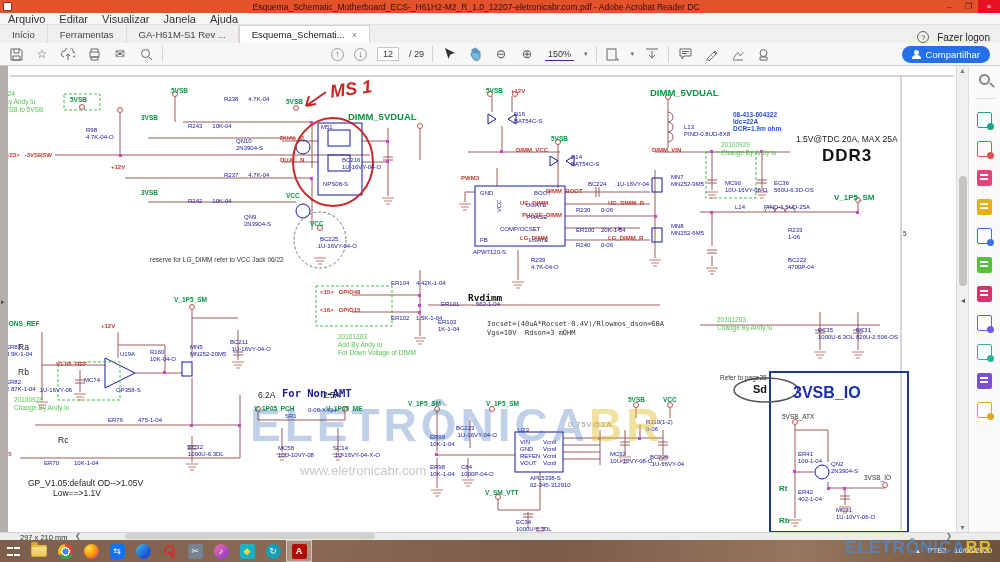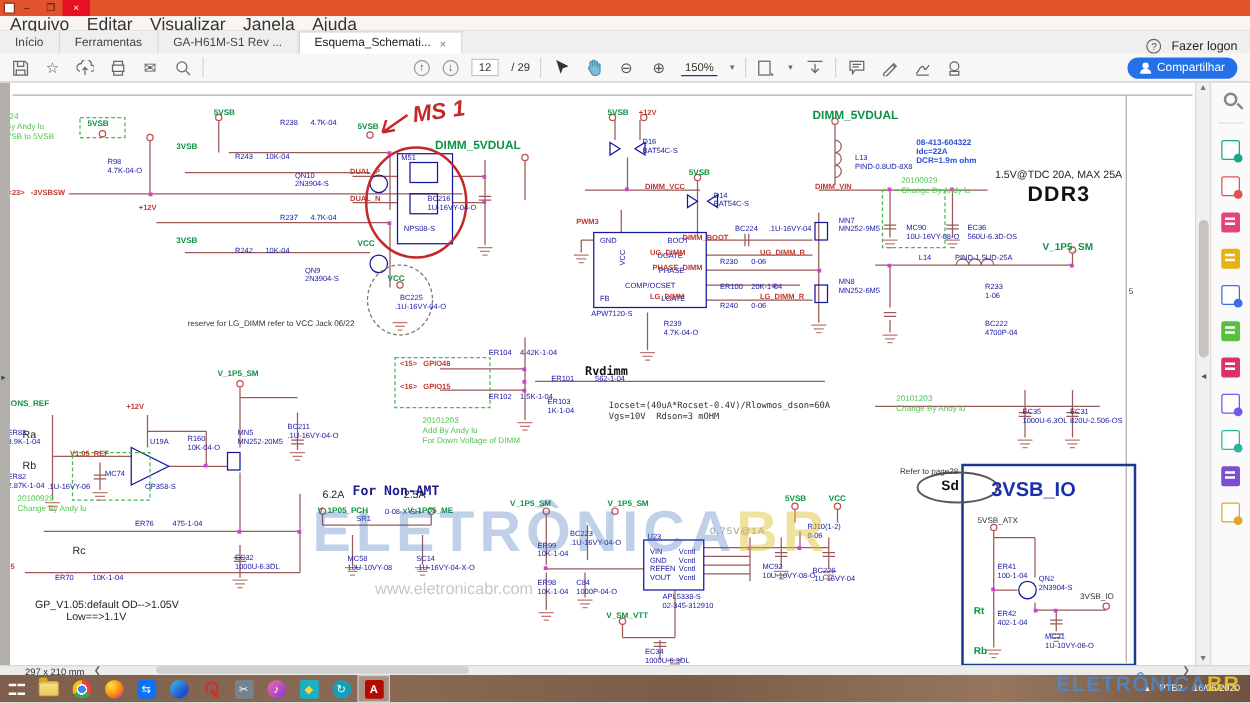--- a/index.html
+++ b/index.html
@@ -477,6 +477,7 @@
 
 <div class="titlebar">
   <div class="appicon"></div>
+  <div class="ttl">Esquema_Schematic_Motherboard_ECS-_H61H2-M2_R_1.0_12207-eletronicabr.com.pdf - Adobe Acrobat Reader DC</div>
   <div class="wbtn">–</div>
   <div class="wbtn">❐</div>
   <div class="wbtn close">×</div>

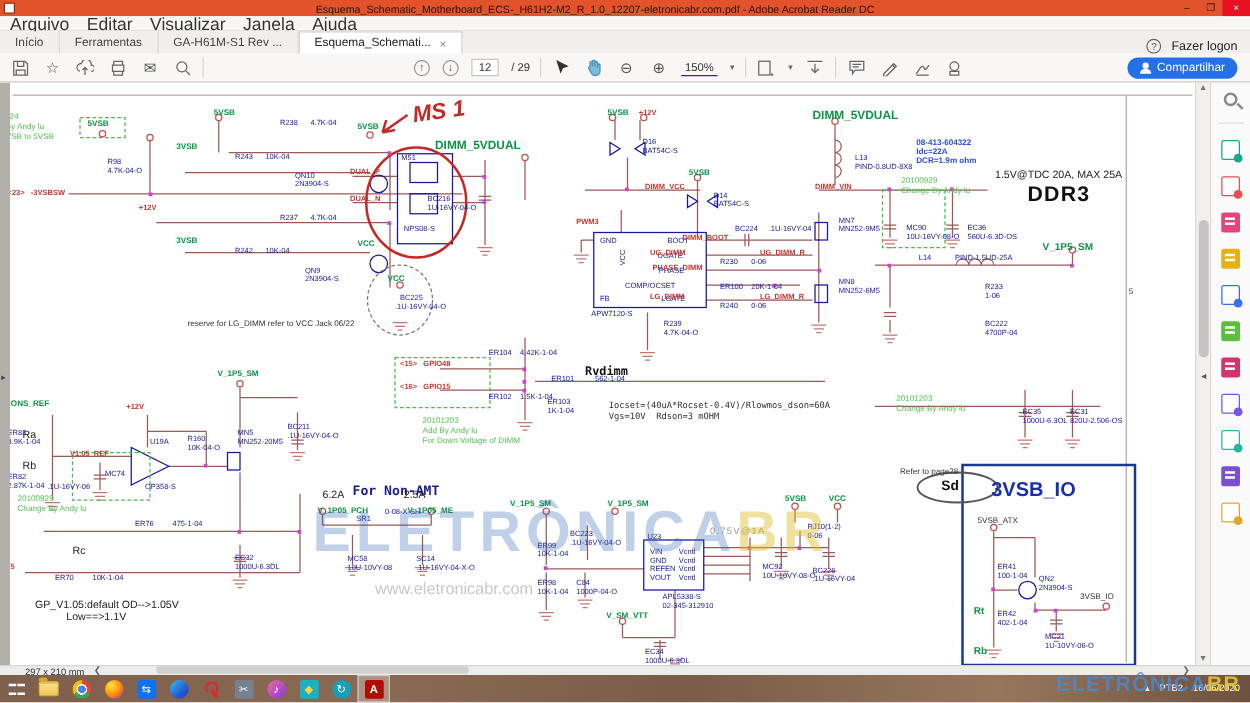--- a/index.html
+++ b/index.html
@@ -12,7 +12,7 @@
   .wbtn{width:19px;height:13px;font-size:8px;color:#3a160a;display:flex;align-items:center;justify-content:center;cursor:default;}
   .wbtn.close{background:#e81123;color:#fff;width:22px;}
   .menubar{position:absolute;left:0;top:13px;width:1000px;height:12px;background:#f7f6f5;border-bottom:1px solid #e3e1de;z-index:50;display:flex;align-items:center;gap:14px;padding-left:8px;}
-  .menubar span{font-size:14px;color:#333;}
+  .menubar span{font-size:11px;color:#333;}
   .tabbar{position:absolute;left:0;top:25px;width:1000px;height:18px;background:#f1efed;z-index:50;display:flex;align-items:flex-end;}
   .tab{height:18px;display:flex;align-items:center;padding:0 12px;font-size:9.5px;color:#444;border-right:1px solid #ddd9d5;}
   .tab.active{background:#fff;border:1px solid #d6d2ce;border-bottom:none;color:#222;}

